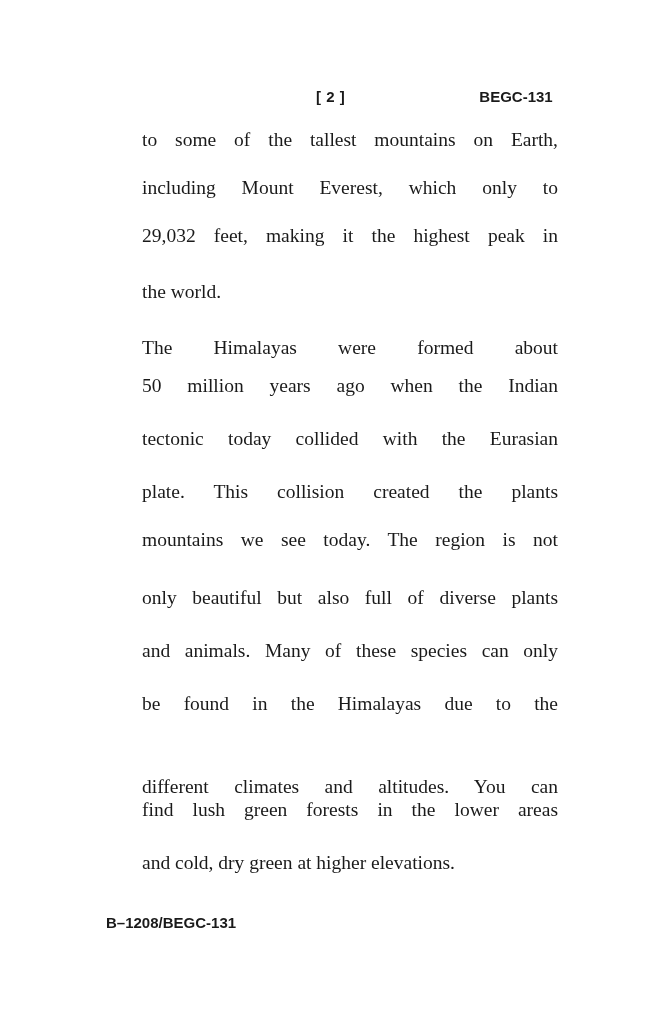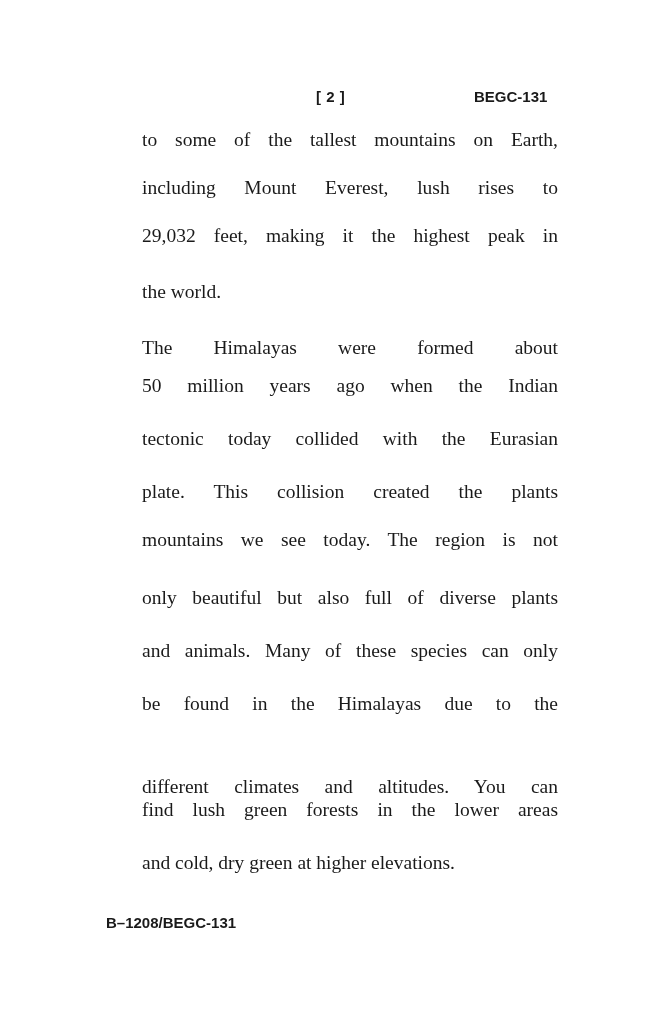--- a/index.html
+++ b/index.html
@@ -28,7 +28,7 @@
       left: 474px;
       top: 88px;
       width: 84px;
-      text-align: left;
+      text-align: center;
       font-family: "Liberation Sans", sans-serif;
       font-weight: bold;
       font-size: 15px;

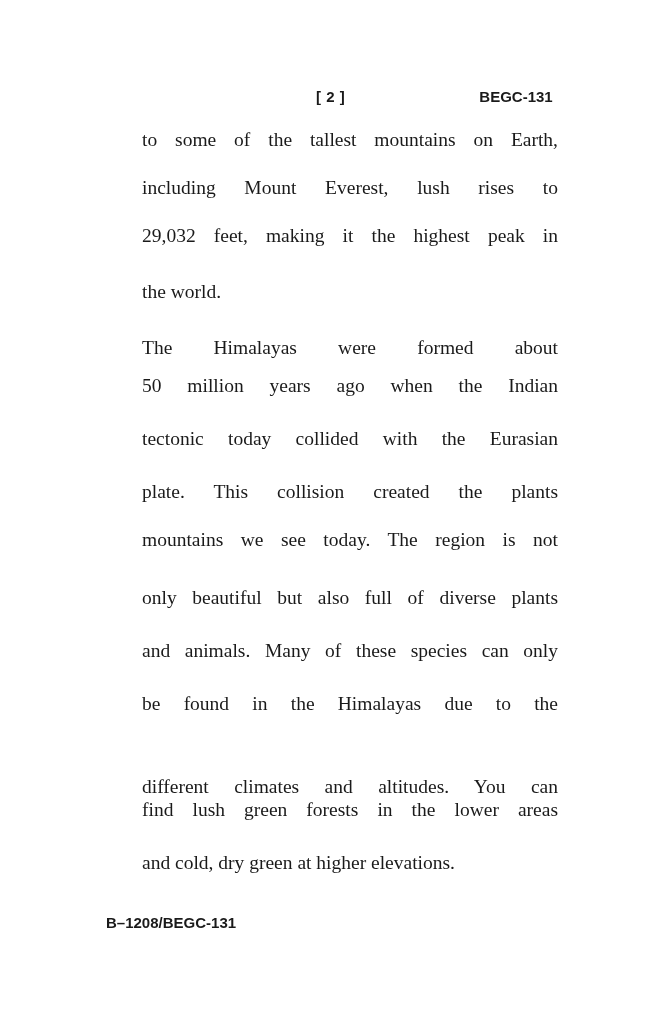--- a/index.html
+++ b/index.html
@@ -67,7 +67,7 @@
 <div>
   <div>
     <div class="line" style="top:128px;">to some of the tallest mountains on Earth,</div>
-    <div class="line" style="top:176px;">including Mount Everest, lush rises to</div>
+    <div class="line" style="top:176px;">including Mount Everest, which only to</div>
     <div class="line" style="top:224px;">29,032 feet, making it the highest peak in</div>
     <div class="line last" style="top:280px;">the world.</div>
   </div>

